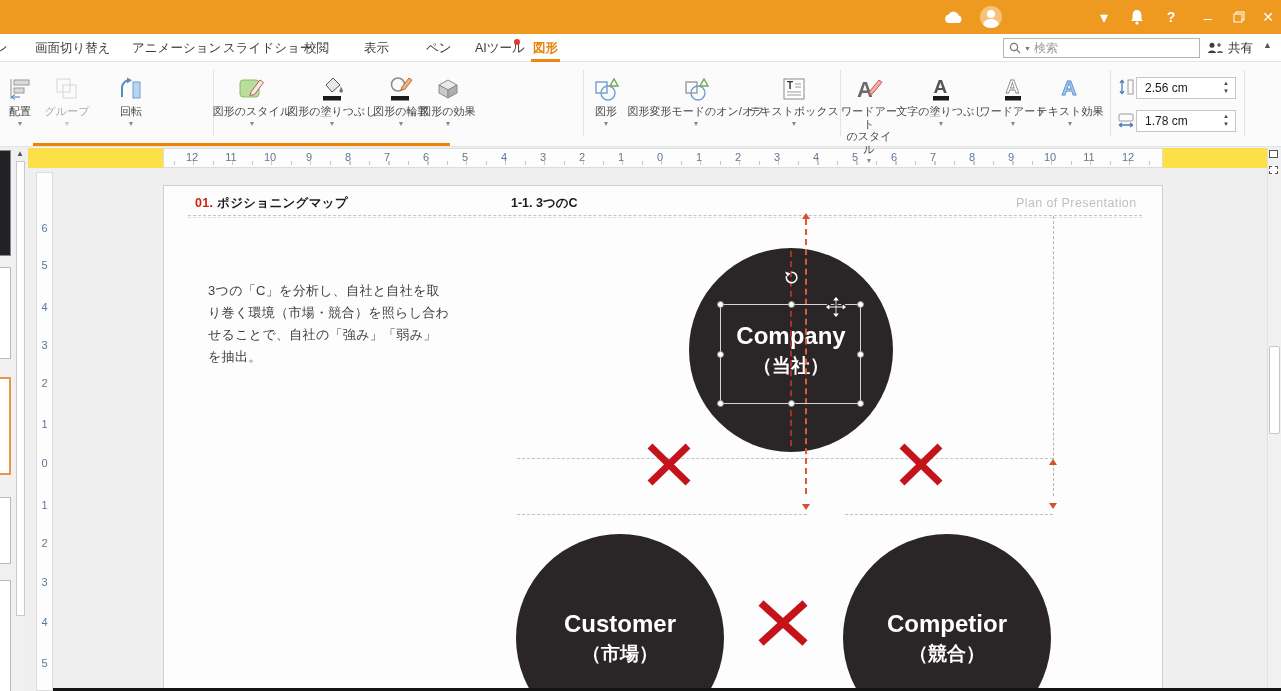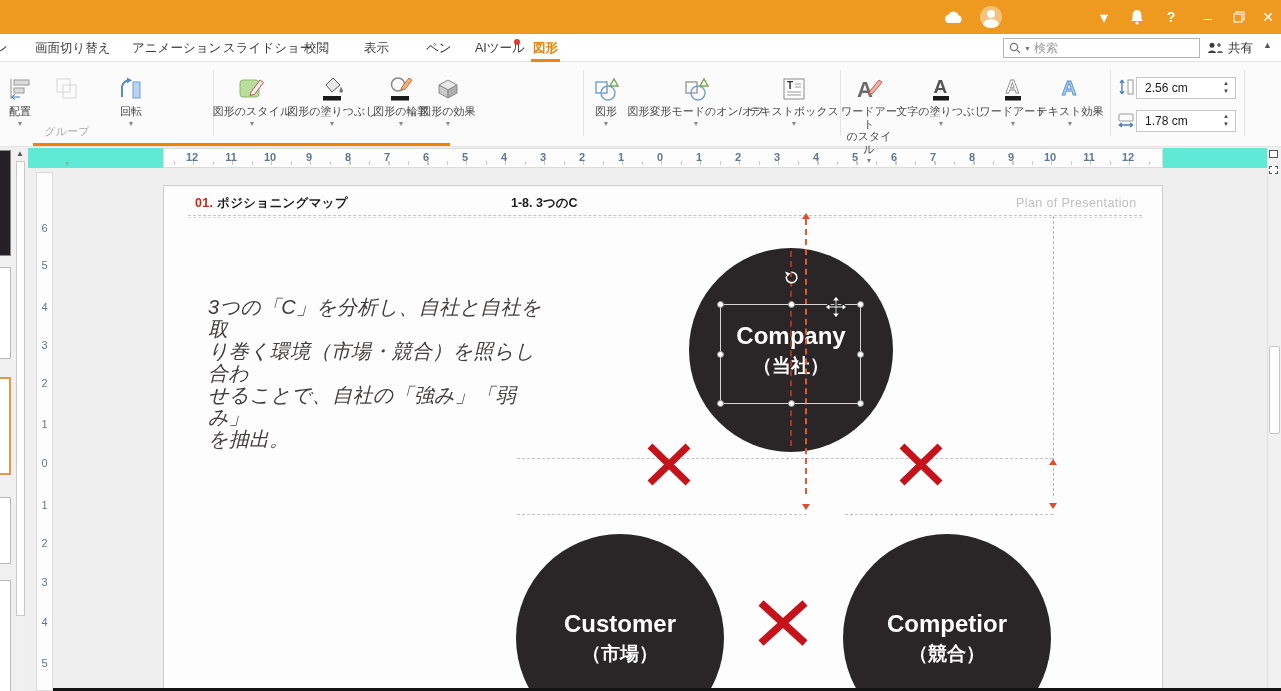--- a/index.html
+++ b/index.html
@@ -33,7 +33,7 @@
   
   .ribbon { position:absolute; left:0; top:62px; width:1281px; height:85px; background:#fbfbfb; border-bottom:1px solid #e4e4e4; z-index:50; }
   .rbtn { position:absolute; top:6px; display:flex; flex-direction:column; align-items:center; cursor:default; }
-  .rbtn.disabled { opacity:.45;gap:20px; }
+  .rbtn.disabled { opacity:.45; }
   .ricon { height:34px; display:flex; align-items:flex-end; justify-content:center; }
   .rlabel { font-size:11px; color:#454545; line-height:12.5px; margin-top:3px; text-align:center; white-space:nowrap; }
   .rlabel.wrap { white-space:pre-line; }

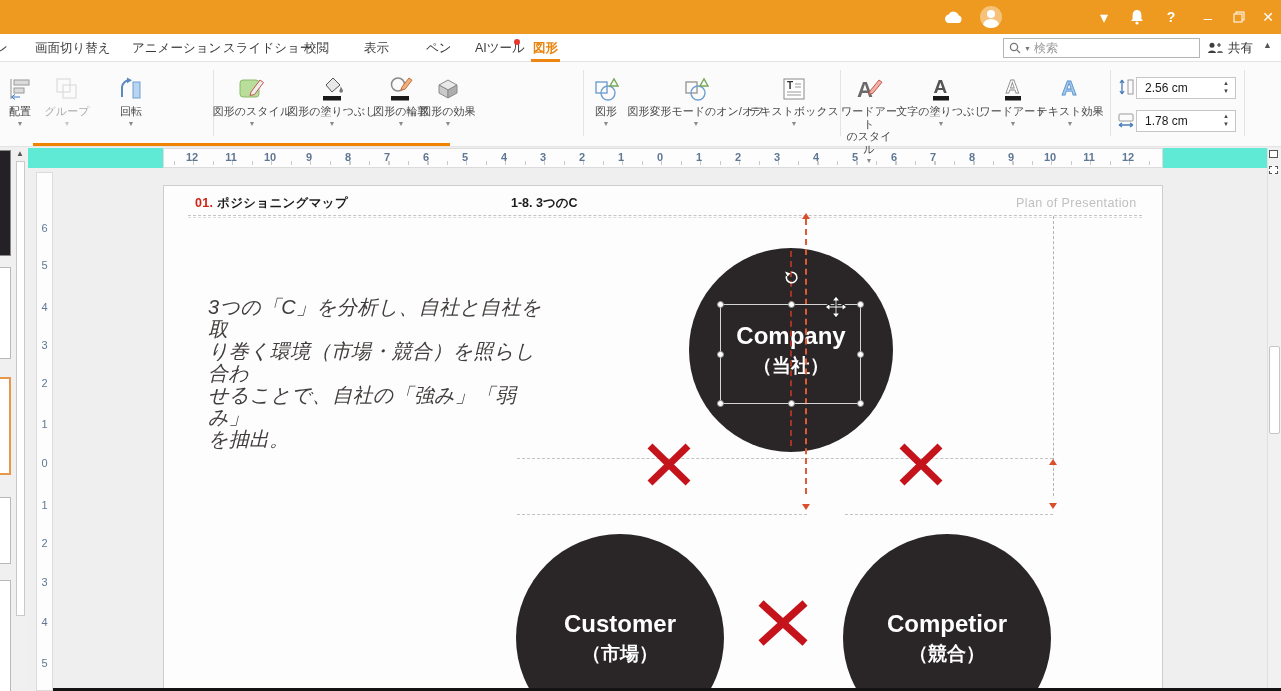--- a/index.html
+++ b/index.html
@@ -45,7 +45,7 @@
   .progressline { position:absolute; left:33px; top:143px; width:417px; height:3px; background:#f08300; z-index:52; }
 
   
-  .hruler { position:absolute; left:28px; top:148px; width:1253px; height:20px; background:#5eead4; z-index:30;font-weight:bold; }
+  .hruler { position:absolute; left:28px; top:148px; width:1253px; height:20px; background:#fde047; z-index:30; }
   .hruler-band { position:absolute; left:135px; top:0; width:1000px; height:20px; background:#fdfdfd; border:1px solid #dcdcdc; }
   .hruler-band::before { content:""; position:absolute; left:10px; right:0; bottom:2px; height:4px;
       background-image:repeating-linear-gradient(to right,#c9c9c9 0 1px,transparent 1px 19.5px); }

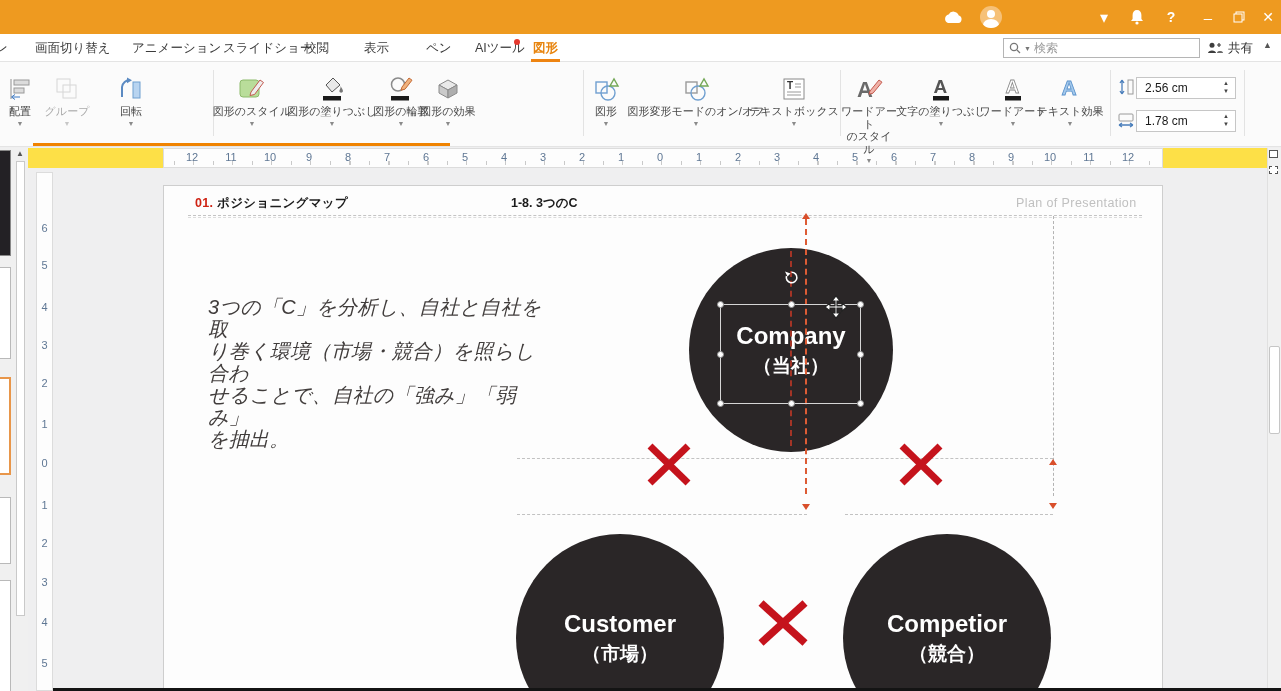--- a/index.html
+++ b/index.html
@@ -434,7 +434,7 @@
     <span class="sl-num">01.</span>
     <span class="sl-title">ポジショニングマップ</span>
   </div>
-  <div class="sl-section">1-8. 3つのC</div>
+  <div class="sl-section">1-1. 3つのC</div>
   <div class="sl-watermark">Plan of Presentation</div>
   <div class="sl-divider"></div>
 

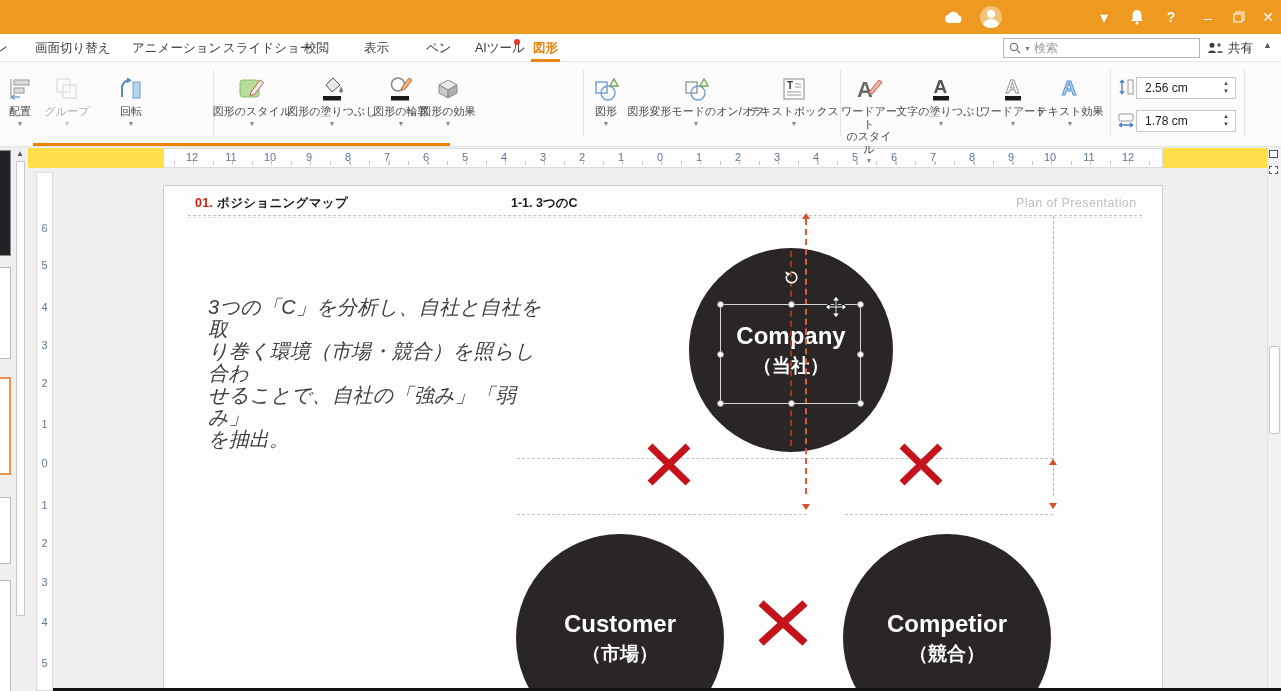--- a/index.html
+++ b/index.html
@@ -75,7 +75,7 @@
   .sl-section { position:absolute; left:347px; top:9px; font-size:12.5px; font-weight:bold; color:#1b1b1b; }
   .sl-watermark { position:absolute; left:852px; top:10px; font-size:12.5px; color:#c0c0c0; letter-spacing:.4px; }
   .sl-divider { position:absolute; left:24px; top:29px; width:954px; height:3px; border-top:1px dashed #c4c4c4; border-bottom:1px dashed #dcdcdc; }
-  .sl-body { position:absolute; left:44px; top:110px; width:345px; font-size:20px; line-height:22px; color:#413d3c; white-space:pre-line; letter-spacing:.3px;font-style:italic; }
+  .sl-body { position:absolute; left:44px; top:94px; width:345px; font-size:13px; line-height:22px; color:#413d3c; white-space:pre-line; letter-spacing:.3px; }
   .circle { position:absolute; border-radius:50%; background:#2a2627; color:#fff; display:flex; flex-direction:column; justify-content:center; align-items:center; font-weight:bold; text-align:center; }
   .circle .en { font-size:24px; }
   .circle .jp { font-size:19px; margin-top:3px; }

